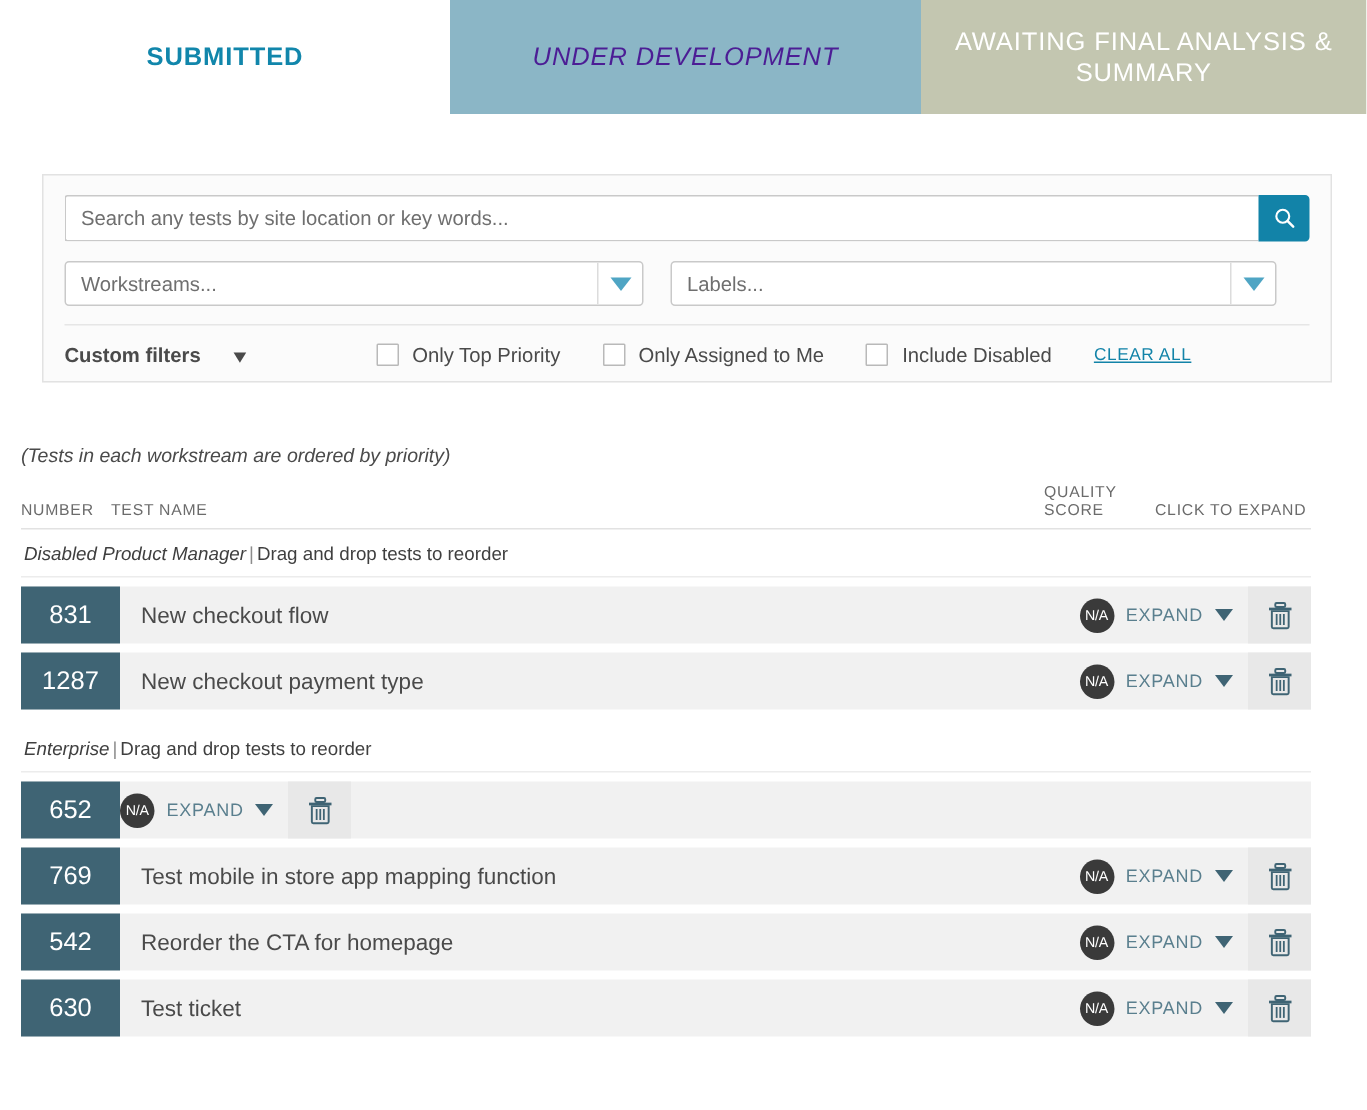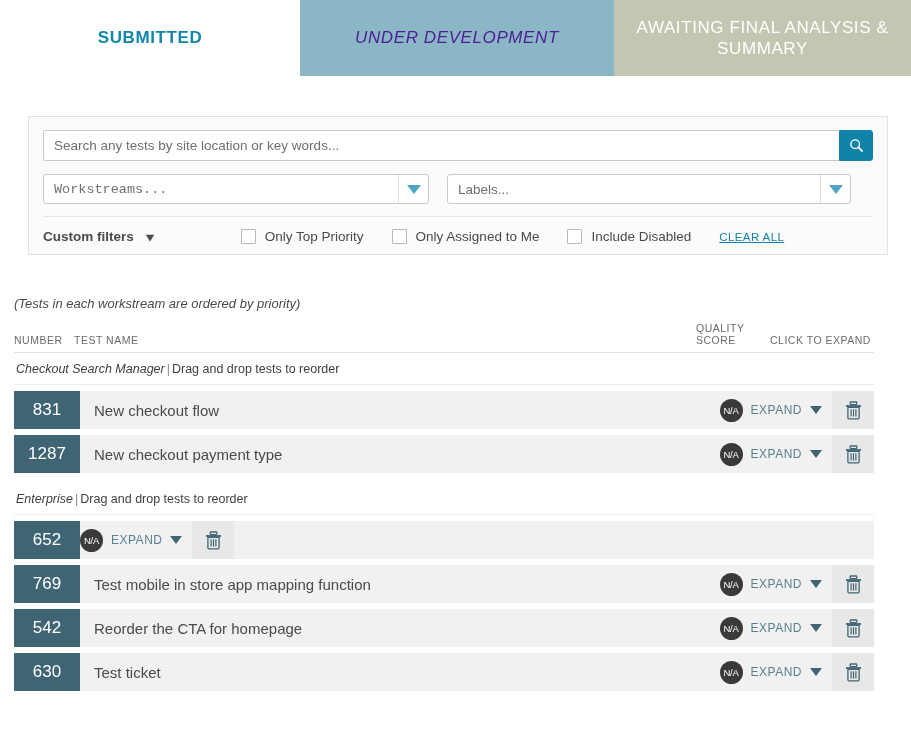--- a/index.html
+++ b/index.html
@@ -103,7 +103,7 @@
     cursor: pointer;
     overflow: hidden;
   }
-  .select-ws { width: 386px; font-family: Liberation Mono, monospace; }
+  .select-ws { width: 386px; }
   .select-lb { width: 404px; }
   .select-label {
     flex: 1;

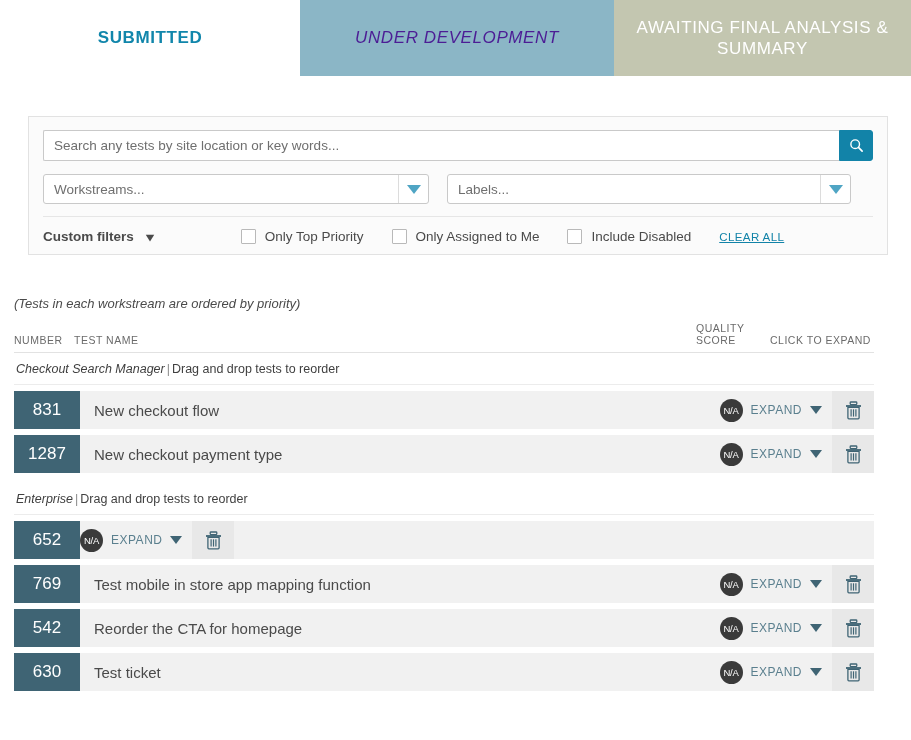--- a/index.html
+++ b/index.html
@@ -141,7 +141,7 @@
     color: #4a4a4a;
     display: flex;
     align-items: center;
-    gap: 13px;
+    gap: 23px;
     cursor: pointer;
   }
   .chev {

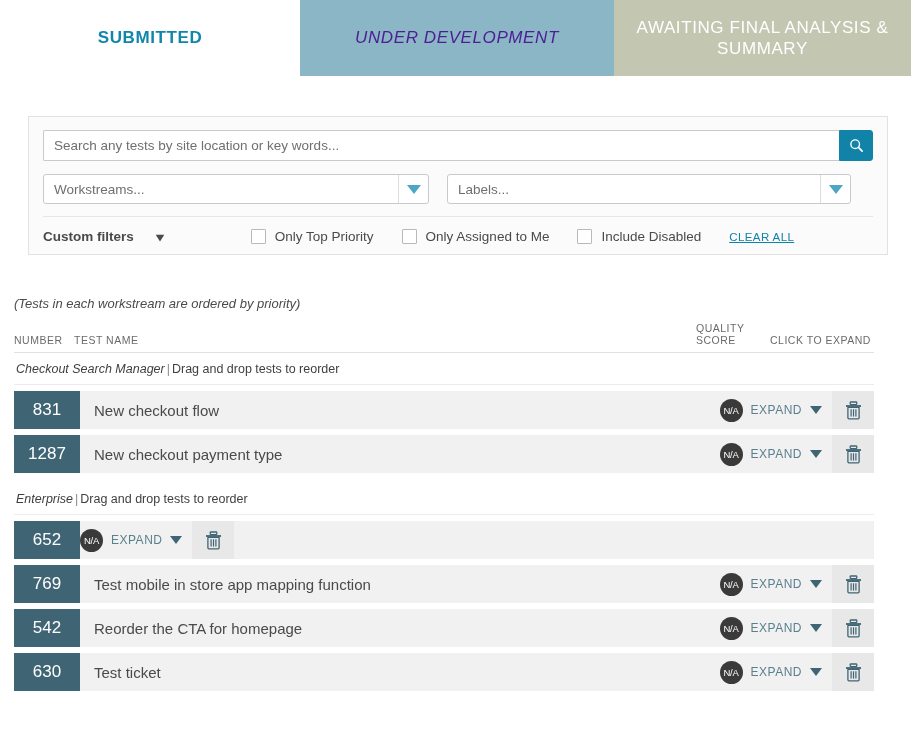--- a/index.html
+++ b/index.html
@@ -346,7 +346,7 @@
   </div>
 
   <div class="group-head">
-    <span class="ws">Checkout Search Manager</span><span class="sep">|</span><span>Drag and drop tests to reorder</span>
+    <span class="ws">Disabled Product Manager</span><span class="sep">|</span><span>Drag and drop tests to reorder</span>
   </div>
 
   <div class="row">

